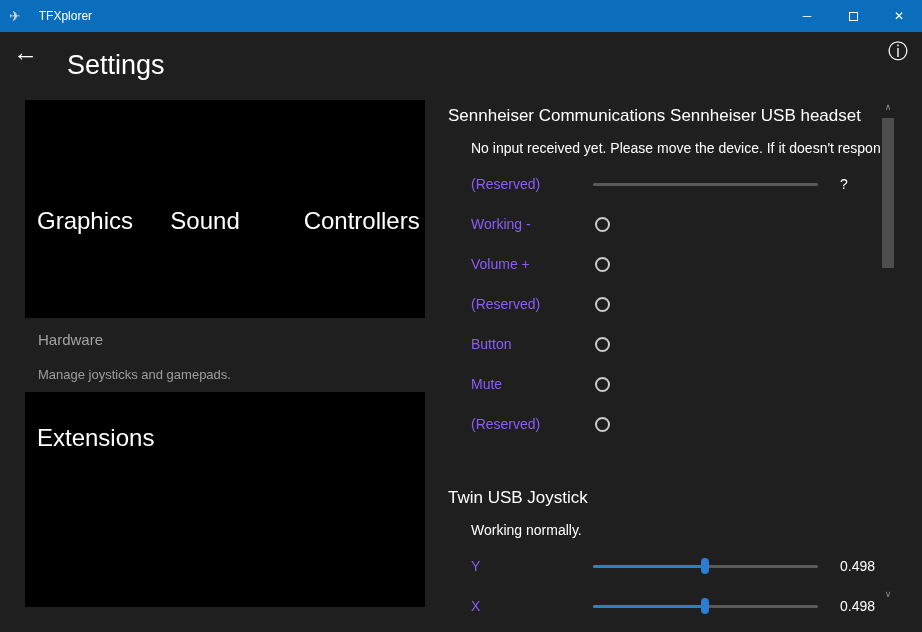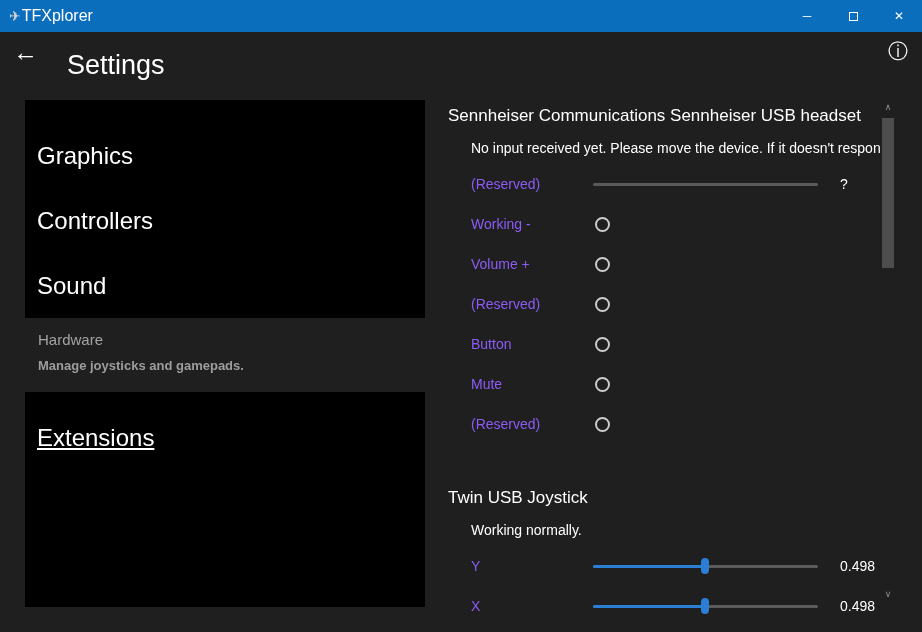--- a/index.html
+++ b/index.html
@@ -16,7 +16,7 @@
   
   .titlebar{position:absolute;top:0;left:0;right:0;height:32px;background:var(--titlebar);display:flex;align-items:center;}
   .app-icon{margin-left:9px;font-size:14px;color:#d8d8d8;line-height:1;}
-  .app-title{margin-left:1px;font-size:16px;color:#fff;}
+  .app-title{margin-left:18px;font-size:12px;color:#fff;}
   .win-buttons{margin-left:auto;display:flex;height:100%;}
   .win-btn{width:46px;height:32px;display:flex;align-items:center;justify-content:center;font-size:12px;color:#fff;cursor:pointer;}
   .max-box{width:9px;height:9px;border:1px solid #fff;display:inline-block;}

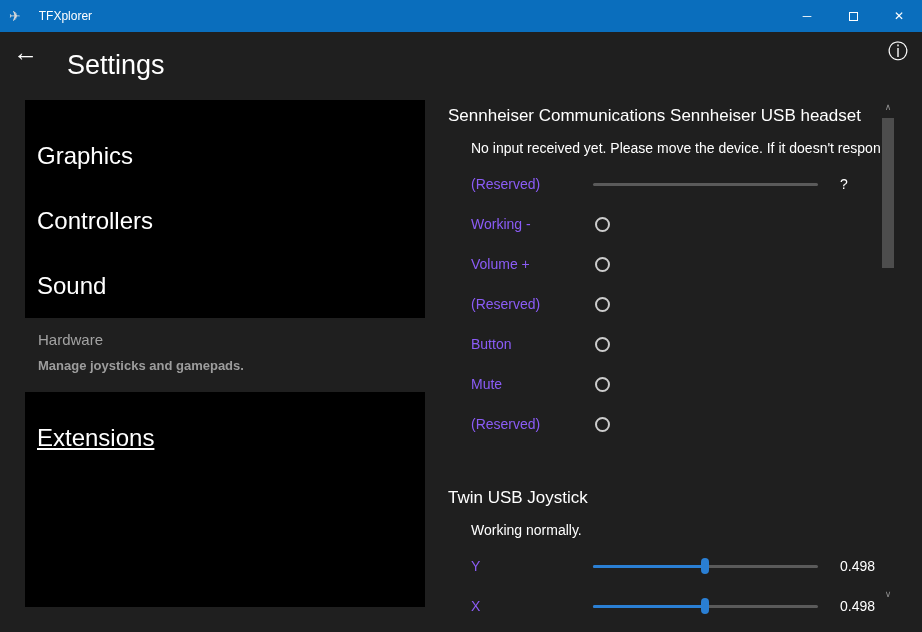--- a/index.html
+++ b/index.html
@@ -27,7 +27,7 @@
   
   .sidebar{position:absolute;left:25px;top:100px;width:400px;}
   .nav-panel{background:var(--panel);}
-  .panel-top{height:218px;display:flex;flex-direction:column;padding-top:24px;}
+  .panel-top{height:218px;display:flex;padding-top:24px;}
   .nav-item{flex:1;display:flex;align-items:center;padding-left:12px;font-size:24px;font-weight:300;color:#fff;cursor:pointer;}
   .nav-sub{height:74px;padding:13px 0 0 13px;cursor:pointer;background:var(--bg);}
   .nav-sub-title{font-size:15px;color:#a3a3a3;}

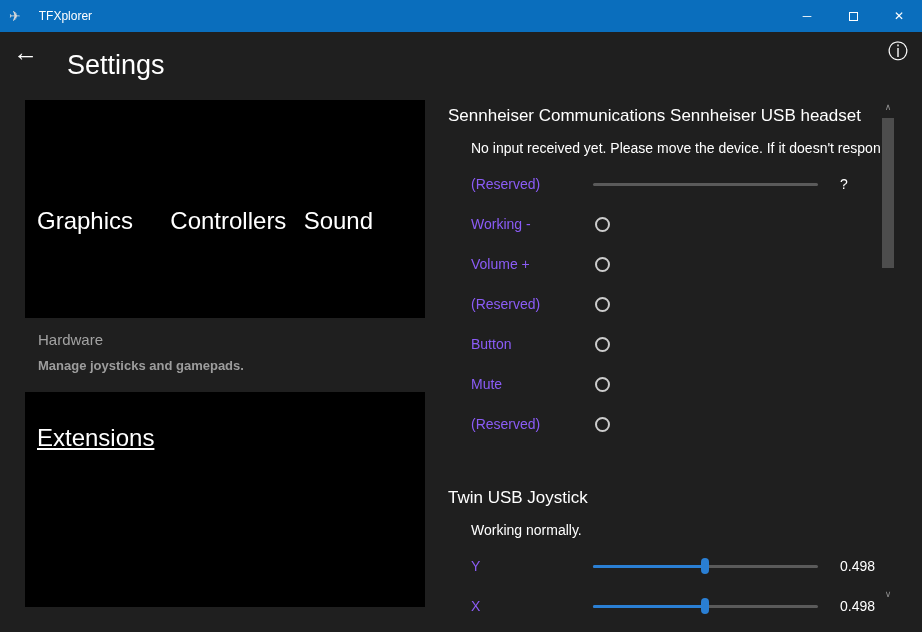--- a/index.html
+++ b/index.html
@@ -81,8 +81,8 @@
 <div class="sidebar">
   <div class="nav-panel panel-top">
     <div class="nav-item">Graphics</div>
+    <div class="nav-item">Sound</div>
     <div class="nav-item">Controllers</div>
-    <div class="nav-item">Sound</div>
   </div>
   <div class="nav-sub">
     <div class="nav-sub-title">Hardware</div>

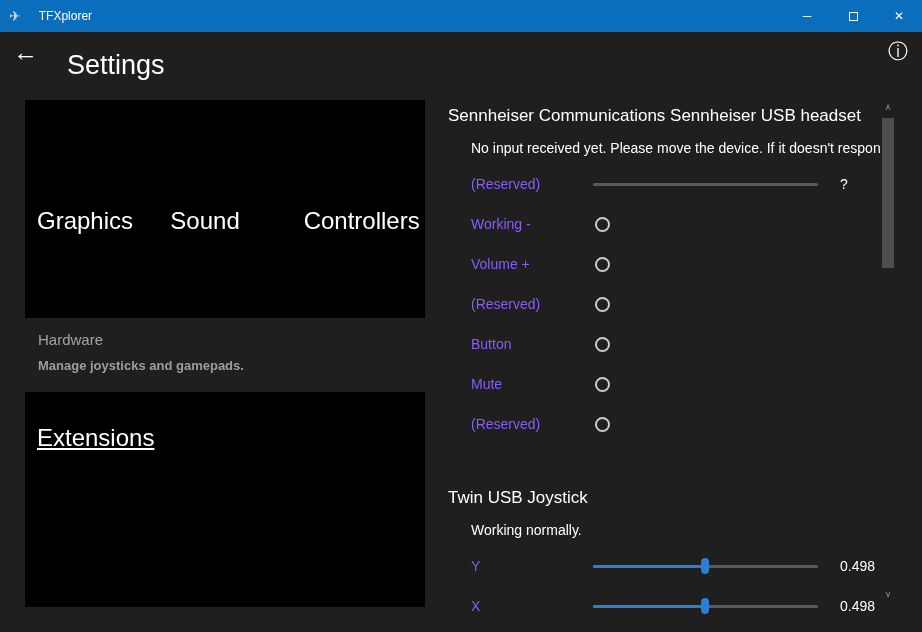--- a/index.html
+++ b/index.html
@@ -31,7 +31,7 @@
   .nav-item{flex:1;display:flex;align-items:center;padding-left:12px;font-size:24px;font-weight:300;color:#fff;cursor:pointer;}
   .nav-sub{height:74px;padding:13px 0 0 13px;cursor:pointer;background:var(--bg);}
   .nav-sub-title{font-size:15px;color:#a3a3a3;}
-  .nav-sub-desc{font-size:13px;color:var(--muted);margin-top:10px;font-weight:bold;}
+  .nav-sub-desc{font-size:13px;color:var(--muted);margin-top:19px;}
   .panel-bottom{height:215px;display:flex;flex-direction:column;padding-top:26px;text-decoration:underline;}
   .panel-bottom .nav-item{flex:none;height:40px;}
   

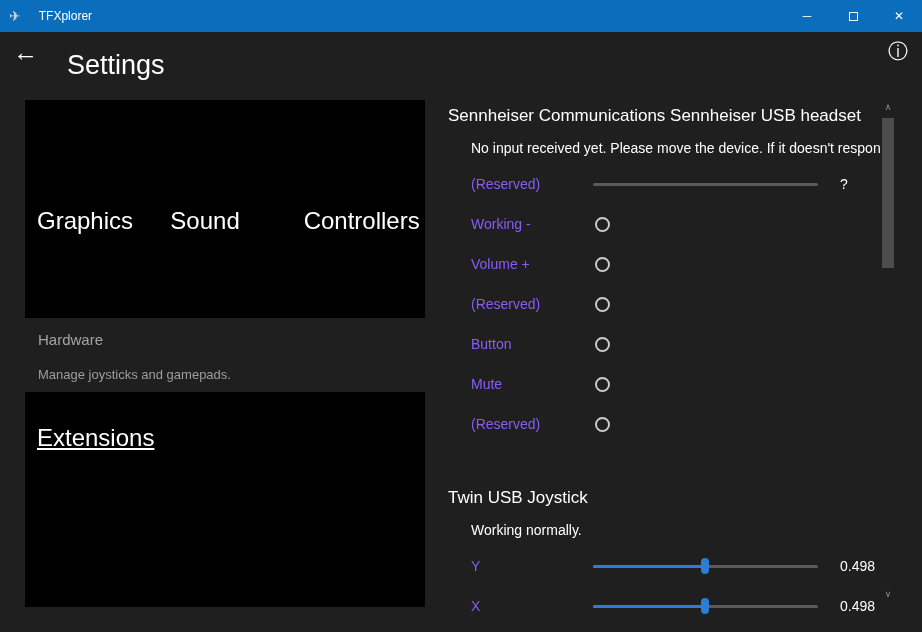--- a/index.html
+++ b/index.html
@@ -32,7 +32,7 @@
   .nav-sub{height:74px;padding:13px 0 0 13px;cursor:pointer;background:var(--bg);}
   .nav-sub-title{font-size:15px;color:#a3a3a3;}
   .nav-sub-desc{font-size:13px;color:var(--muted);margin-top:19px;}
-  .panel-bottom{height:215px;display:flex;flex-direction:column;padding-top:26px;text-decoration:underline;}
+  .panel-bottom{height:215px;display:flex;flex-direction:column;padding-top:26px;}
   .panel-bottom .nav-item{flex:none;height:40px;}
   
   .main{position:absolute;left:448px;top:100px;width:433px;overflow:hidden;}

